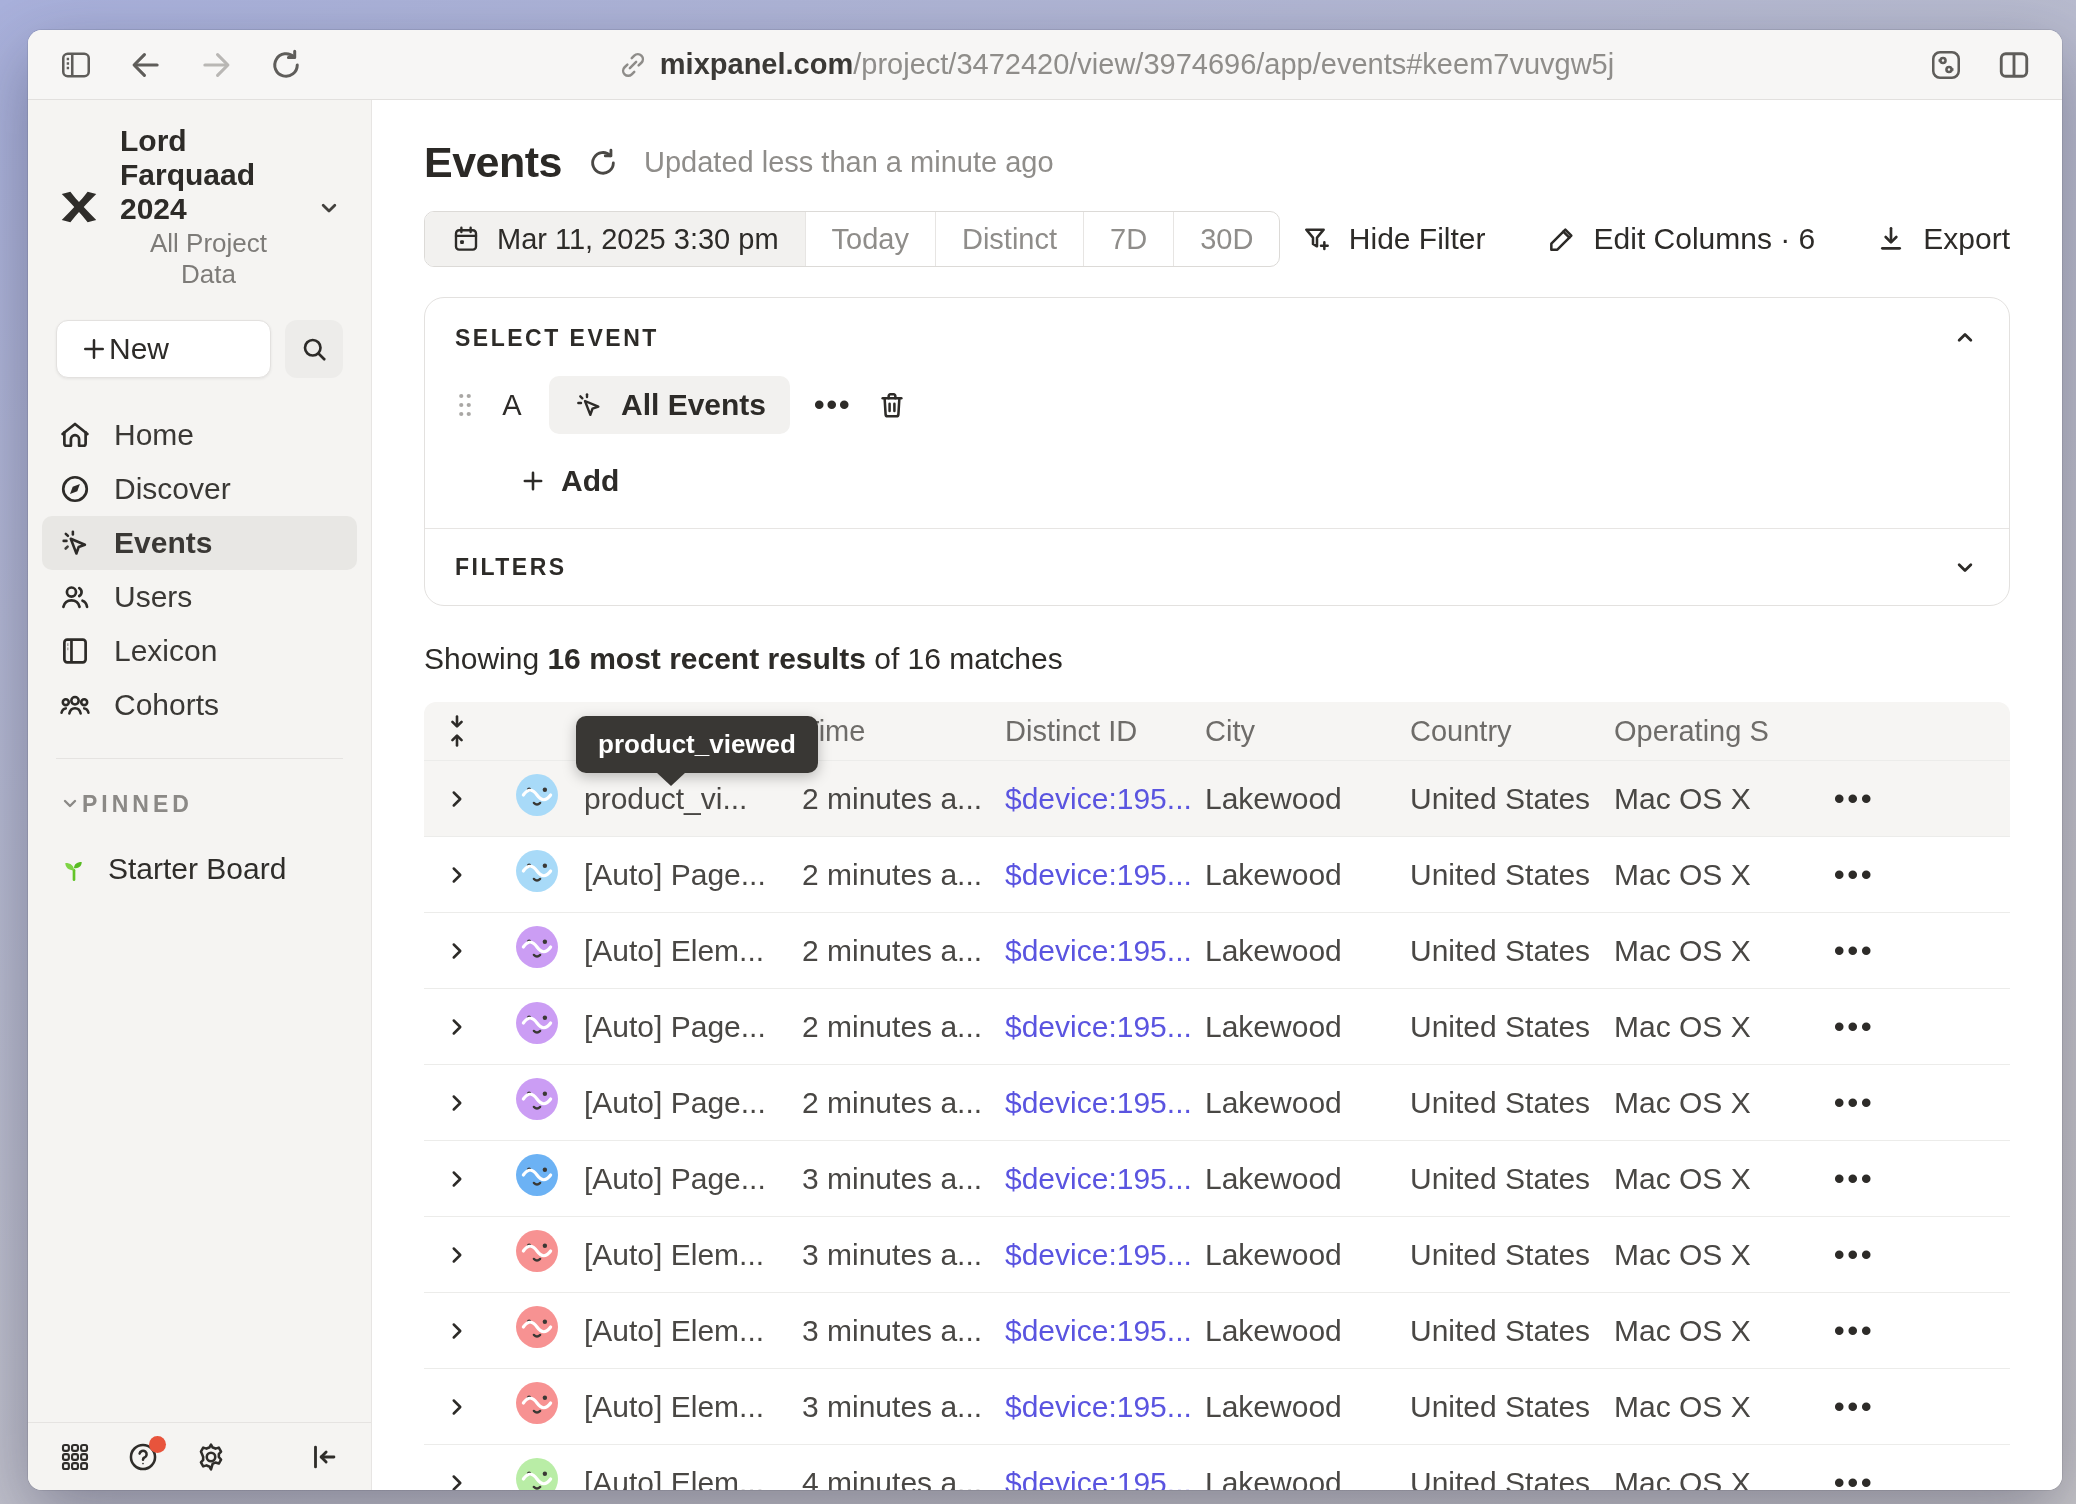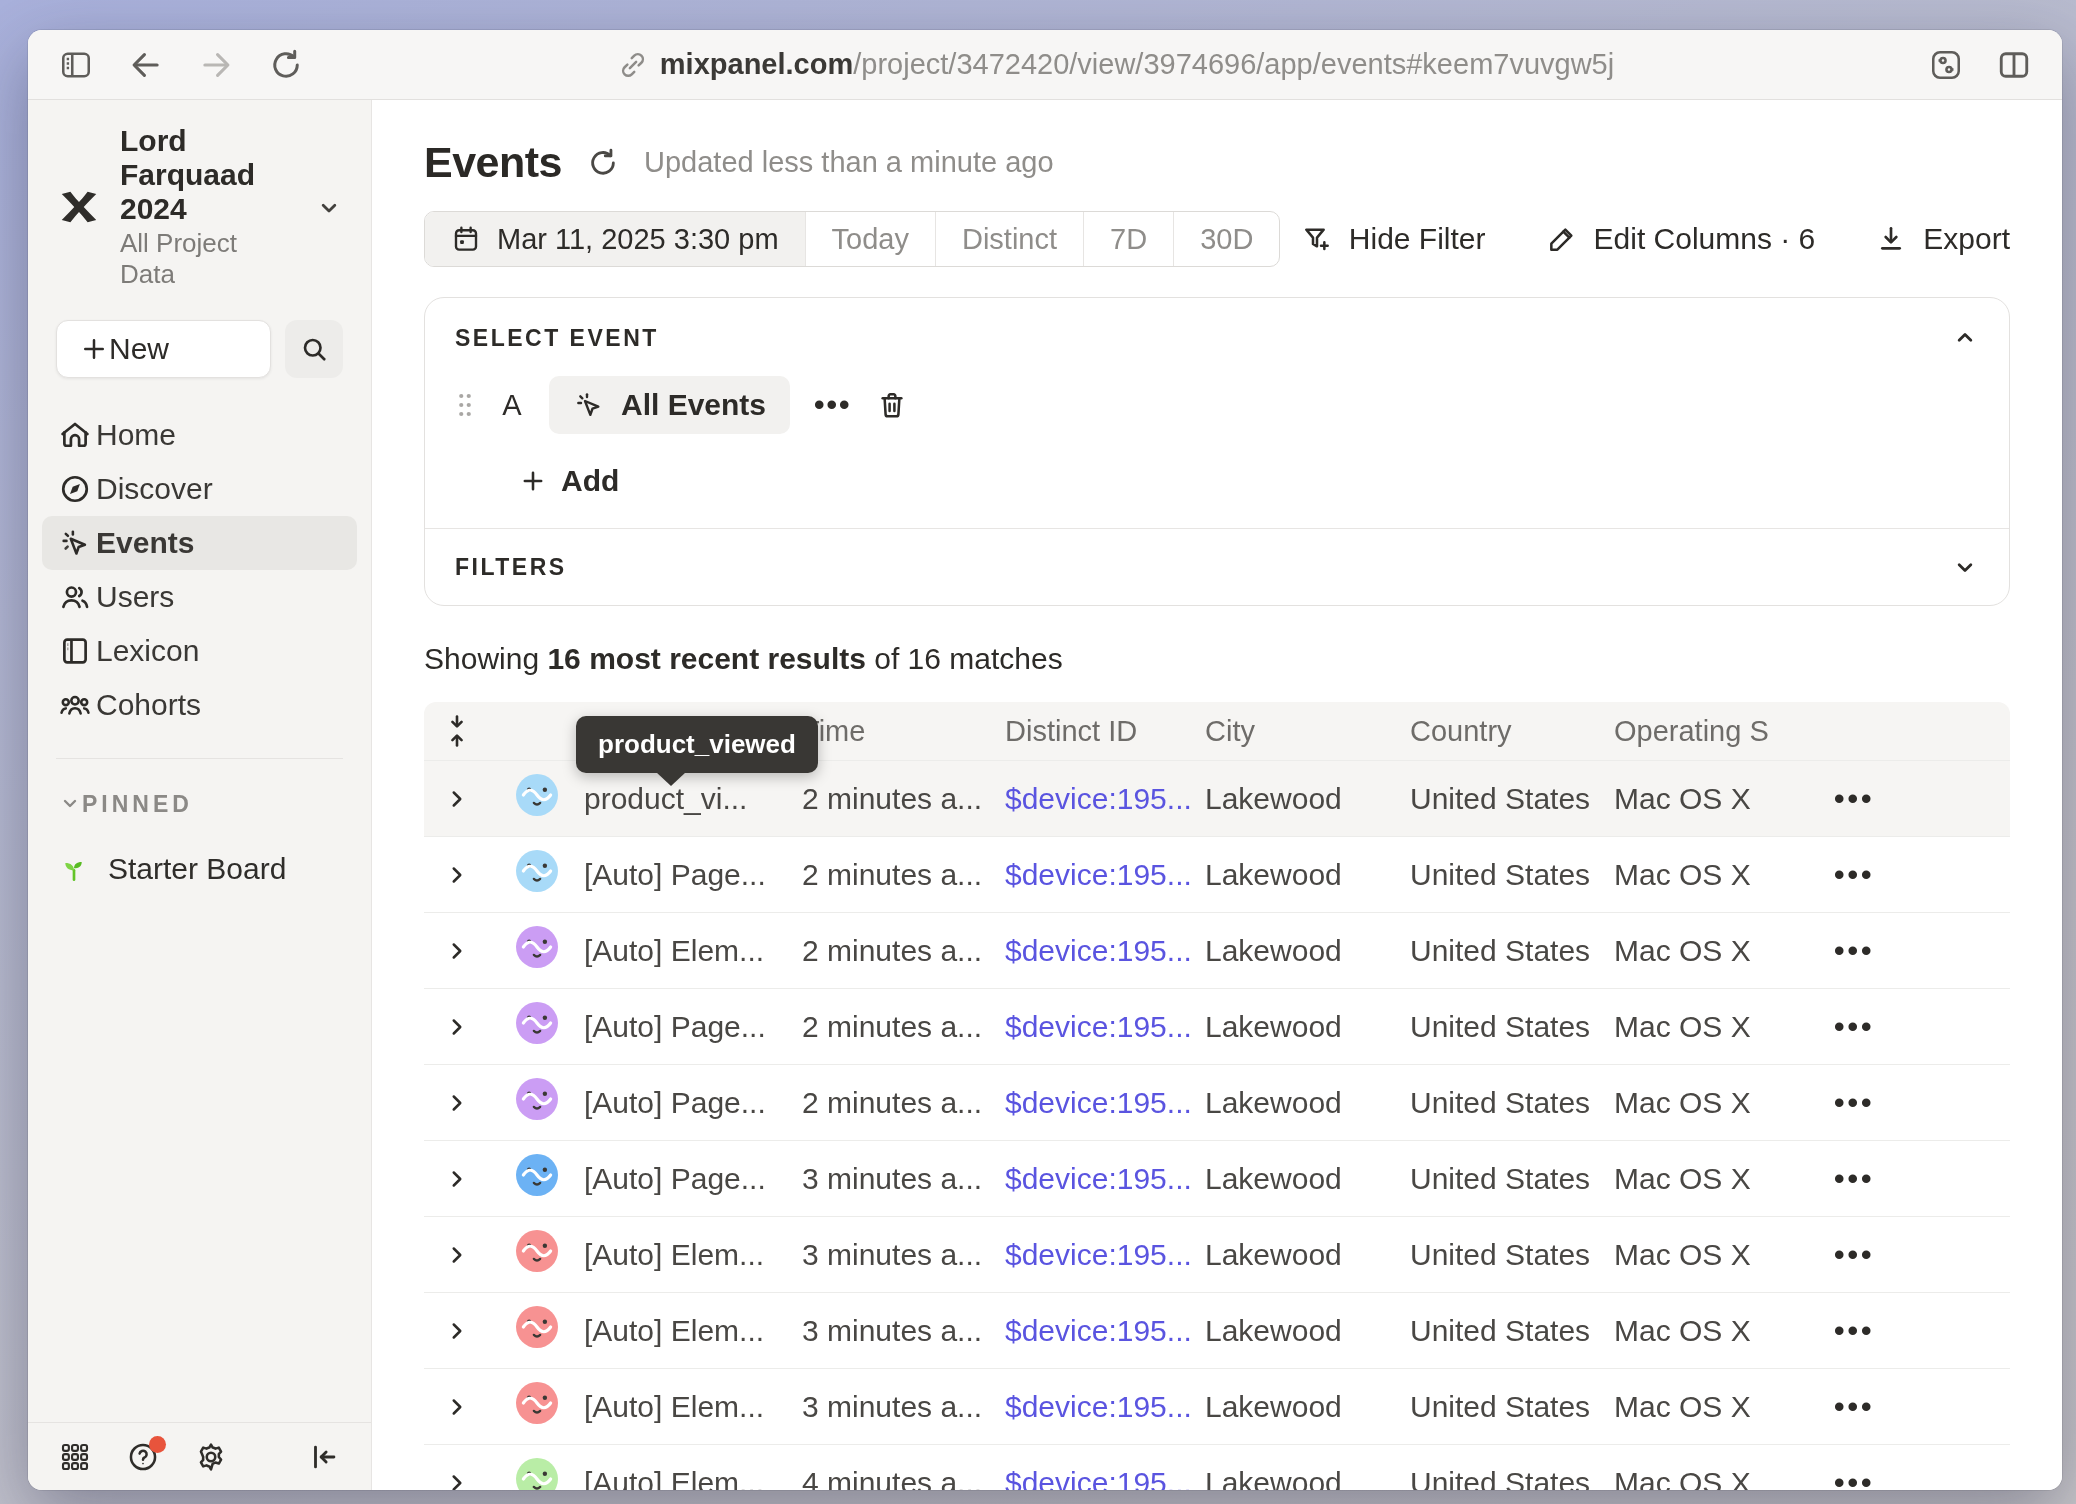--- a/index.html
+++ b/index.html
@@ -33,7 +33,7 @@
   .logo { width:46px; height:46px; flex:0 0 auto; }
   .proj-text { flex:1; min-width:0; }
   .proj-name { font-size:30px; font-weight:700; color:#2d2b28; }
-  .proj-sub { font-size:26px; color:#7d7b78; margin-top:2px; }
+  .proj-sub { font-size:26px; color:#7d7b78; margin-top:2px;text-align:center; }
   .chev { color:#43413e; flex:0 0 auto; }
 
   .newrow { display:flex; gap:14px; padding:0 28px; margin-top:30px; }

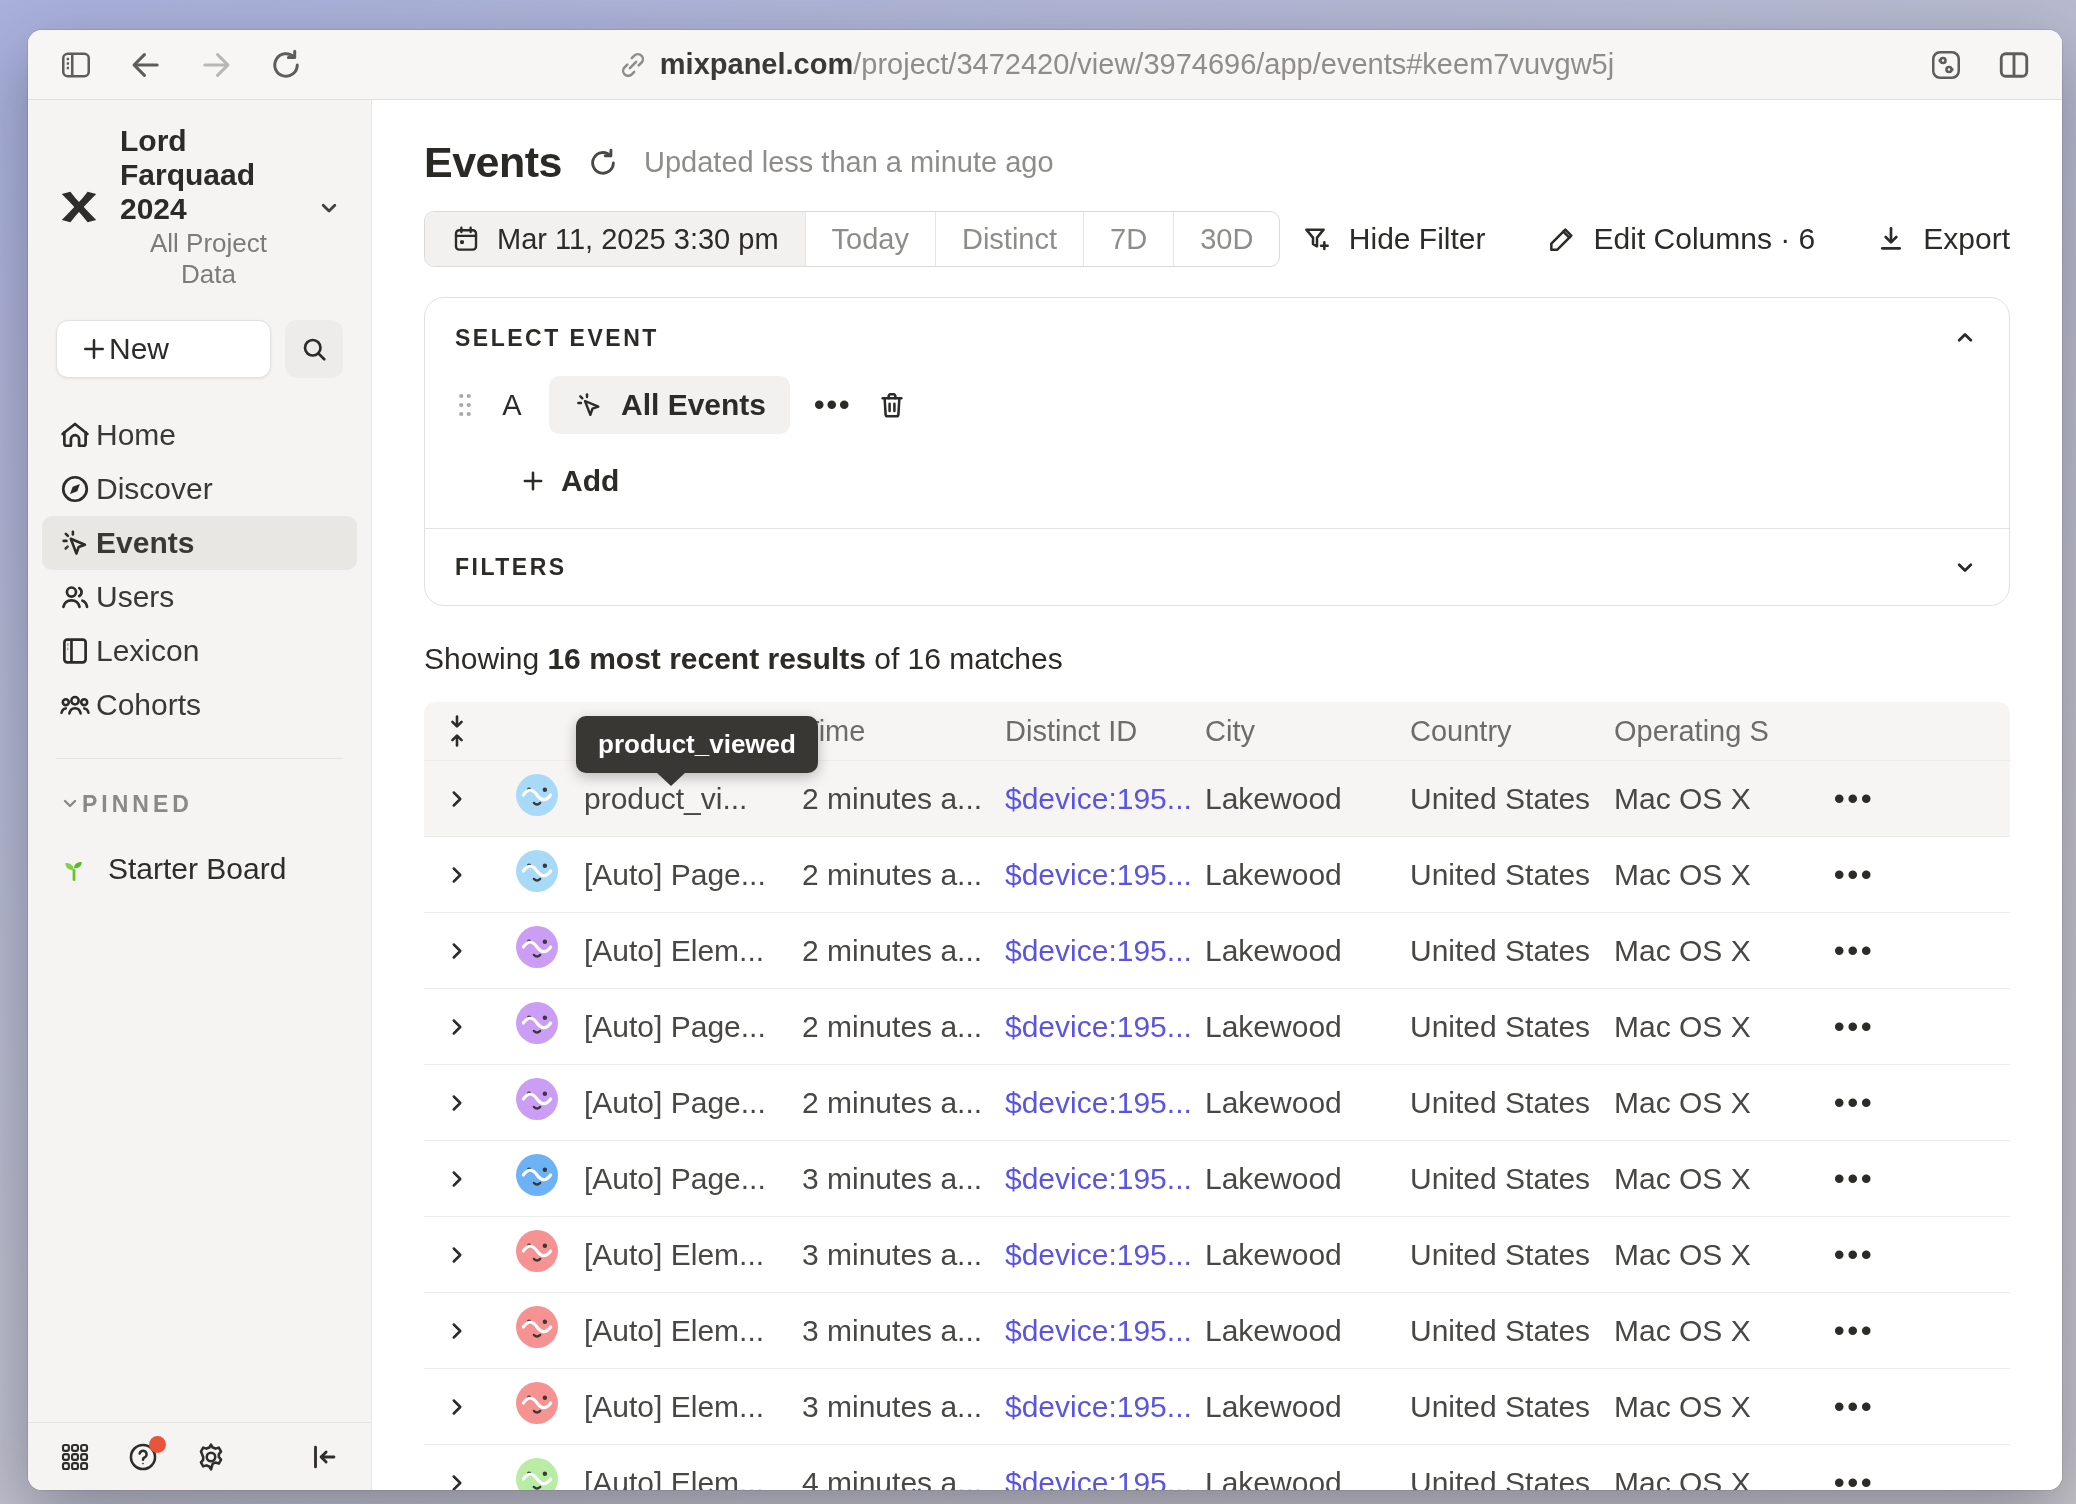--- a/index.html
+++ b/index.html
@@ -44,7 +44,7 @@
     display:flex; align-items:center; justify-content:center; color:#2d2b28; cursor:pointer; }
 
   .nav { margin-top:30px; padding:0 14px; }
-  .nav-item { display:flex; align-items:center; gap:4px; height:54px; padding:0 16px;
+  .nav-item { display:flex; align-items:center; gap:22px; height:54px; padding:0 16px;
     border-radius:10px; font-size:30px; color:#3a3835; cursor:pointer; }
   .nav-item.active { background:#e8e7e4; font-weight:600; }
   .nav-item .ic { width:34px; height:34px; flex:0 0 auto; color:#2d2b28; }

